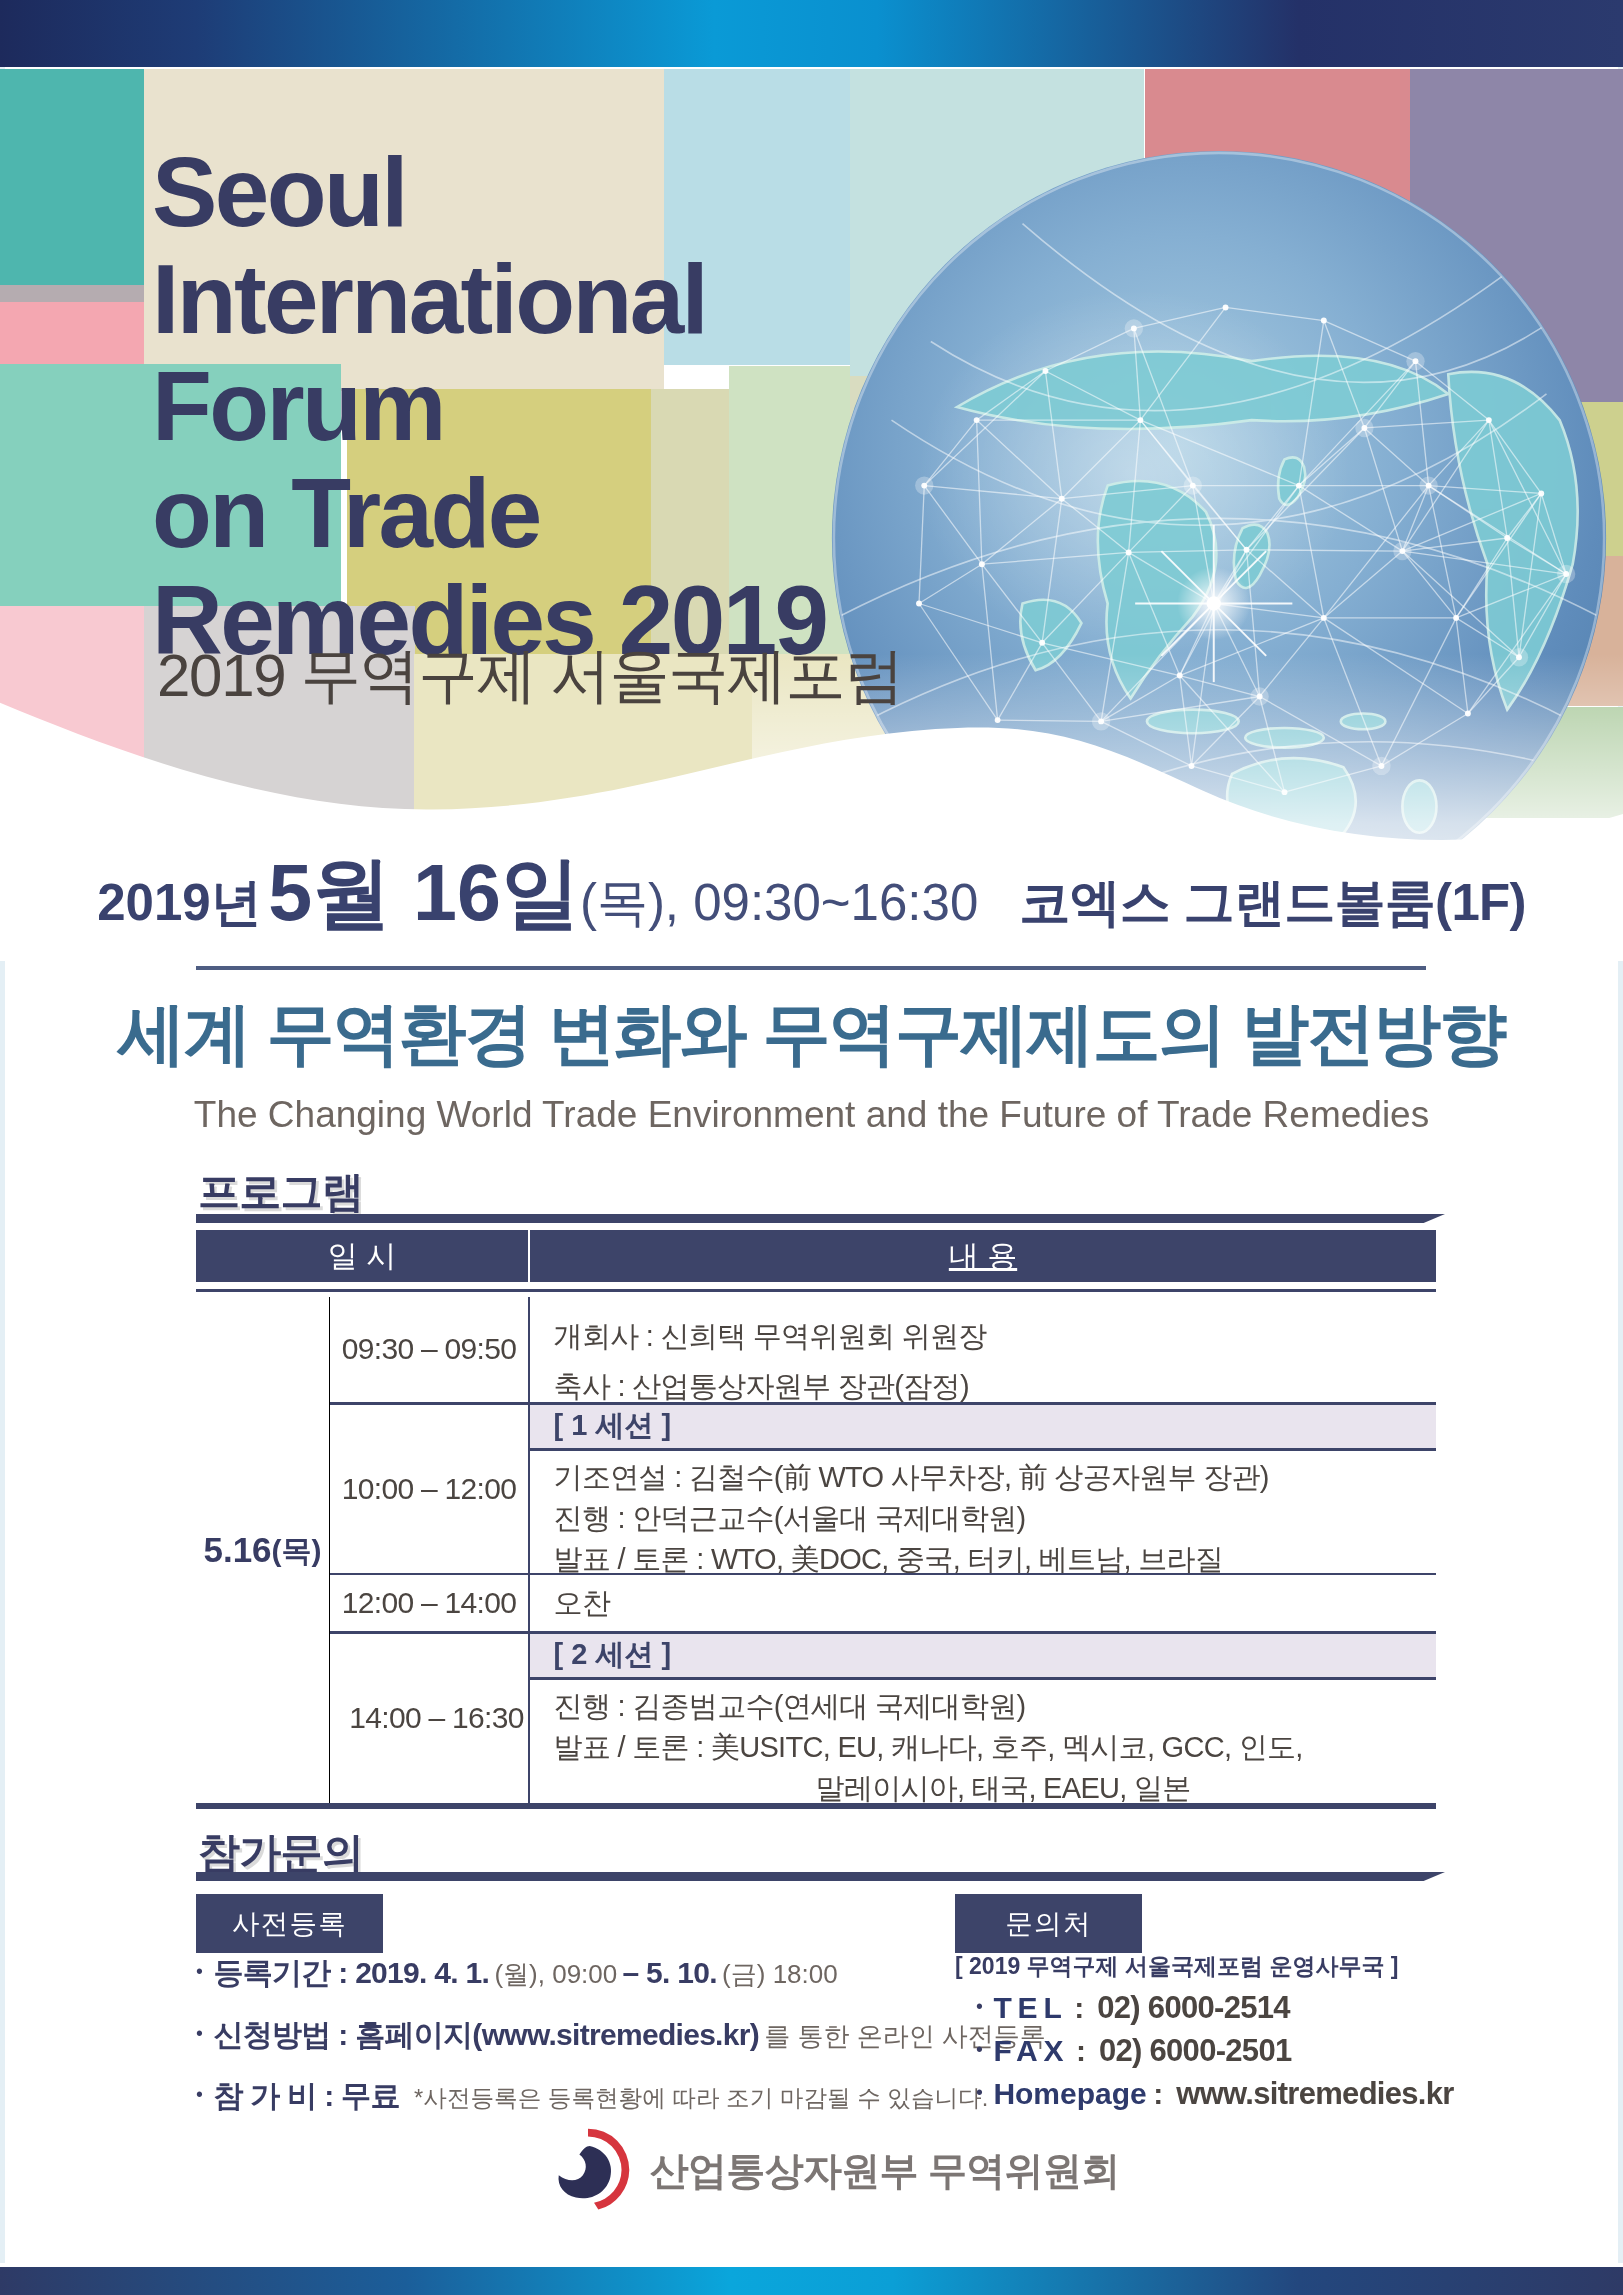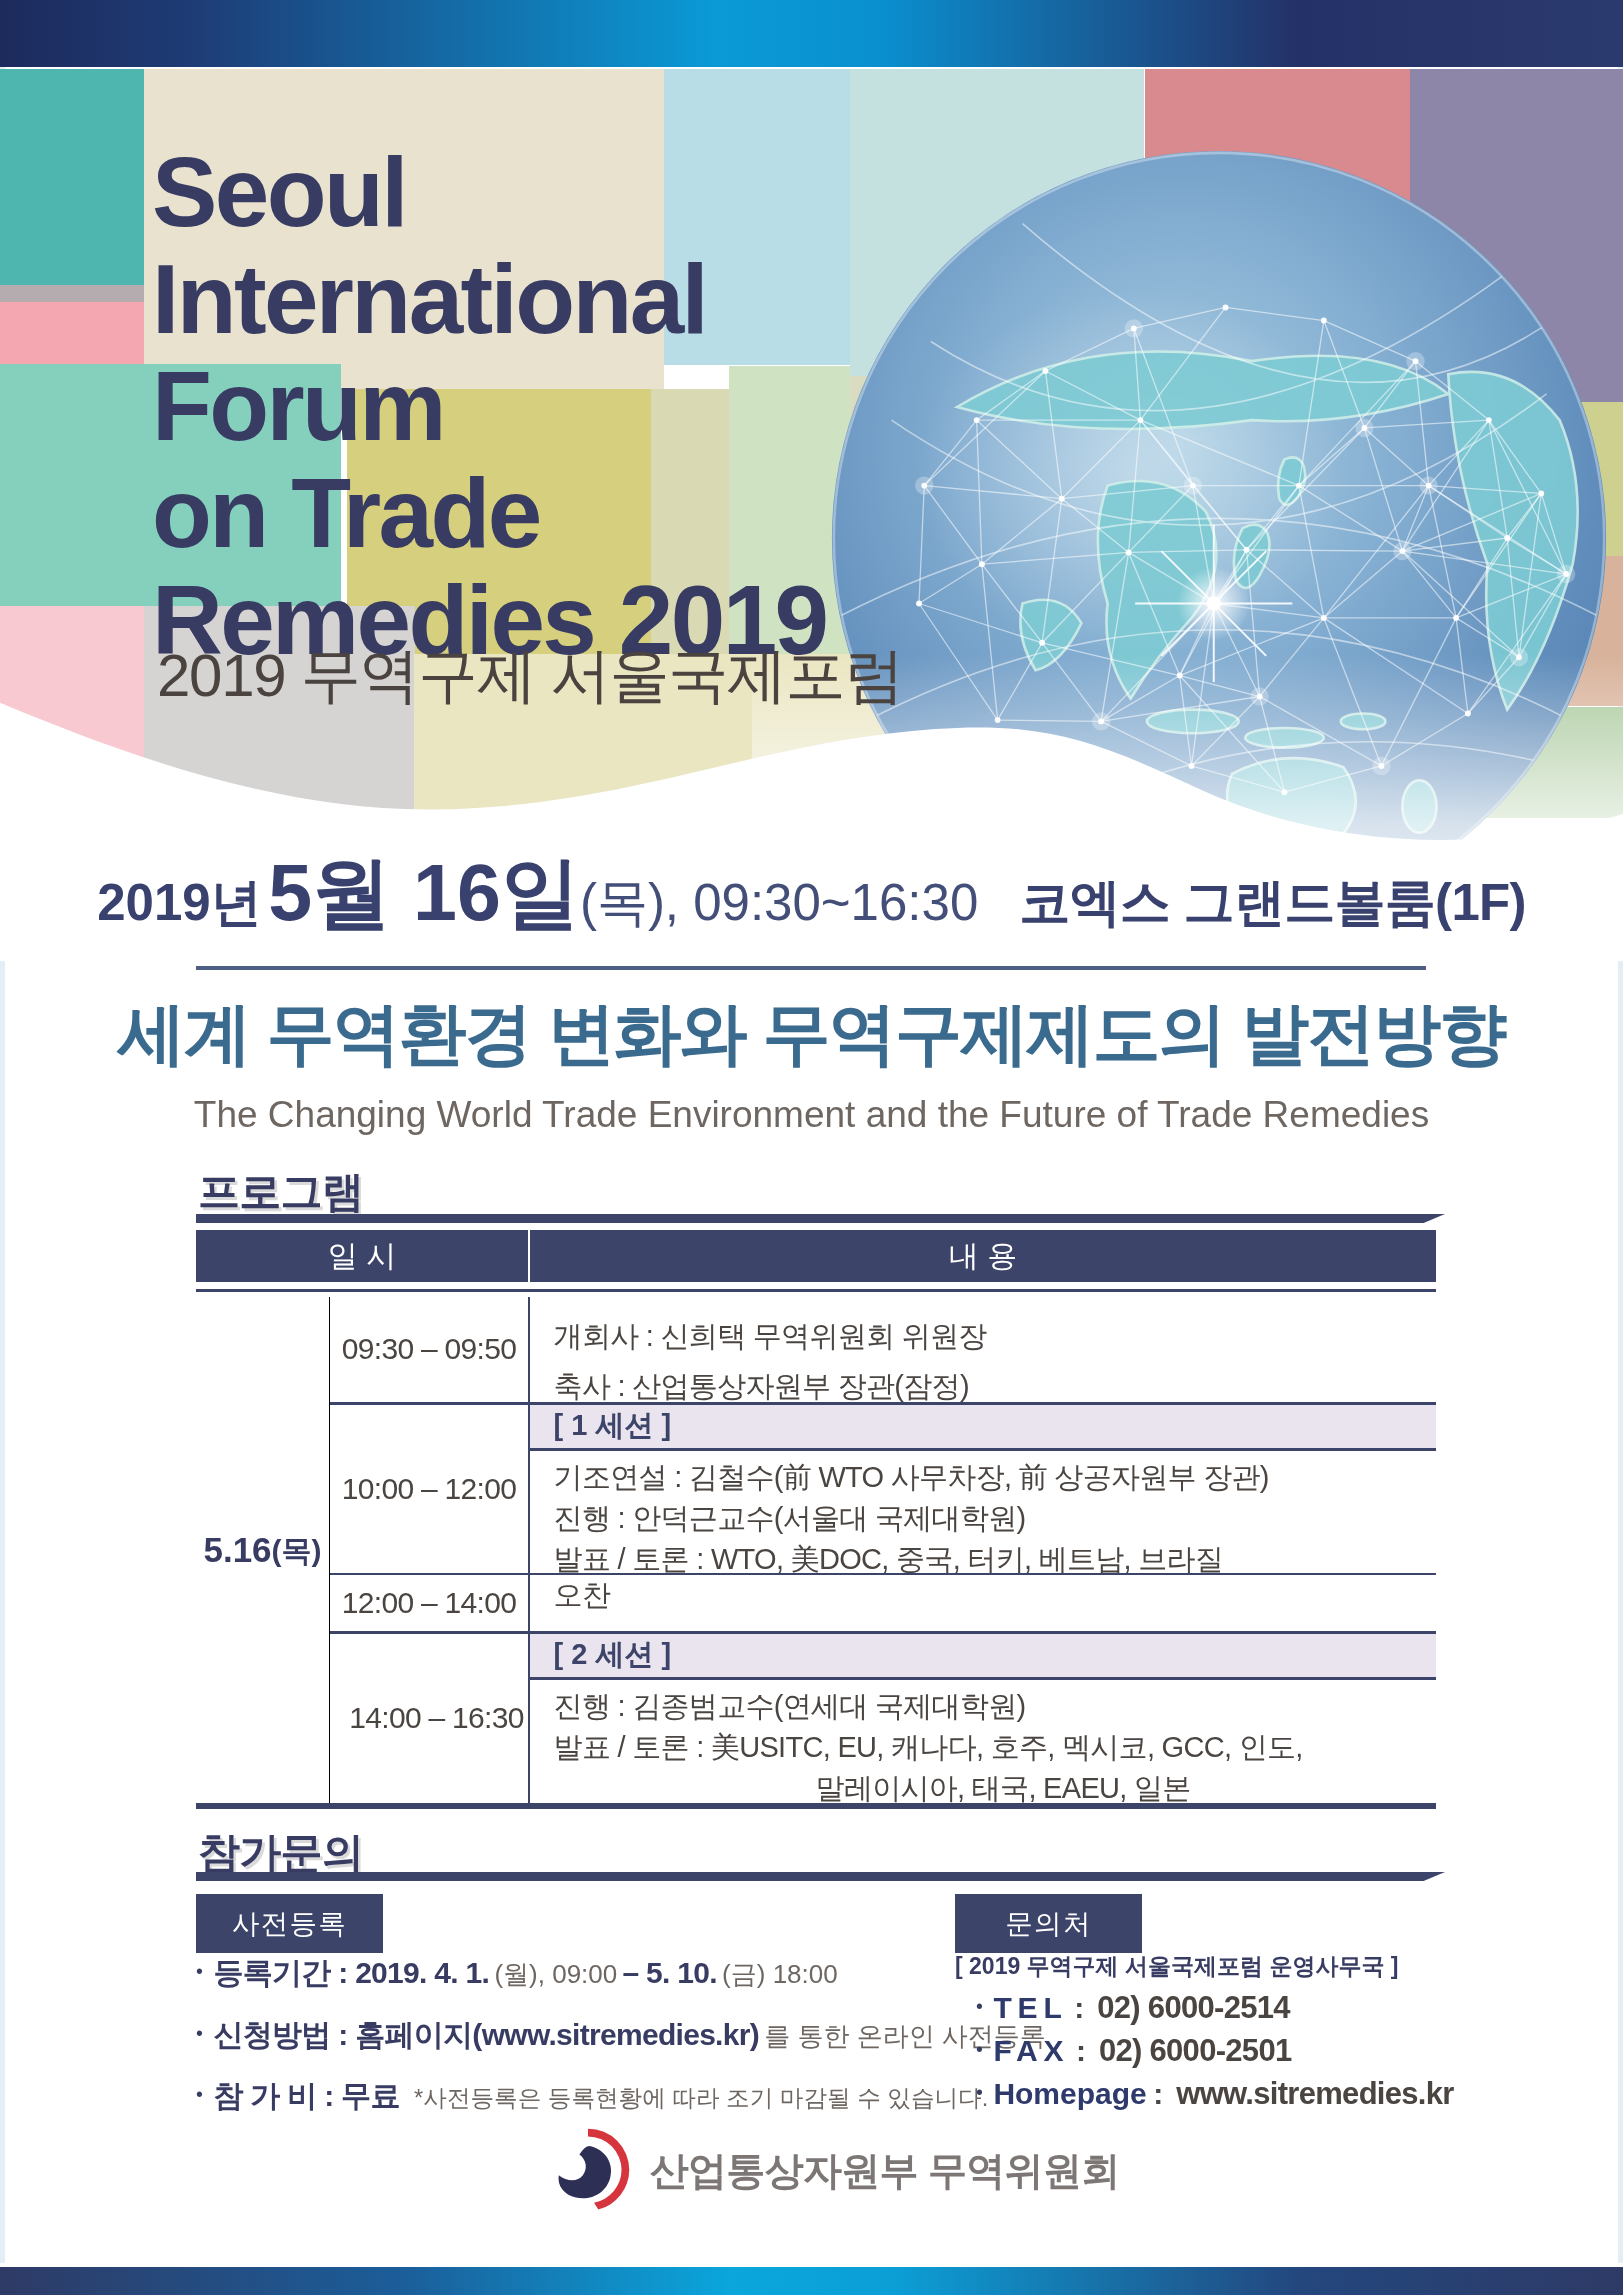--- a/index.html
+++ b/index.html
@@ -50,7 +50,7 @@
   .ptable{position:absolute;left:196px;top:1230px;width:1240px;}
   .thead{display:flex;height:52px;background:#3d4469;color:#ffffff;font-size:30px;font-weight:500;}
   .thead .hc1{width:334px;border-right:2px solid #fff;display:flex;align-items:center;justify-content:center;box-sizing:border-box;}
-  .thead .hc2{flex:1;display:flex;align-items:center;justify-content:center;}
+  .thead .hc2{flex:1;display:flex;align-items:center;justify-content:center;text-decoration:underline;}
   .hgap1{height:6.5px;} .hline{height:3.3px;background:#3d4469;} .hgap2{height:5.2px;}
   .tbody{display:grid;grid-template-columns:134px 200px 1fr;
     grid-template-rows:105px 2.6px 46px 122px 2.6px 56px 2.6px 46px 123px;}

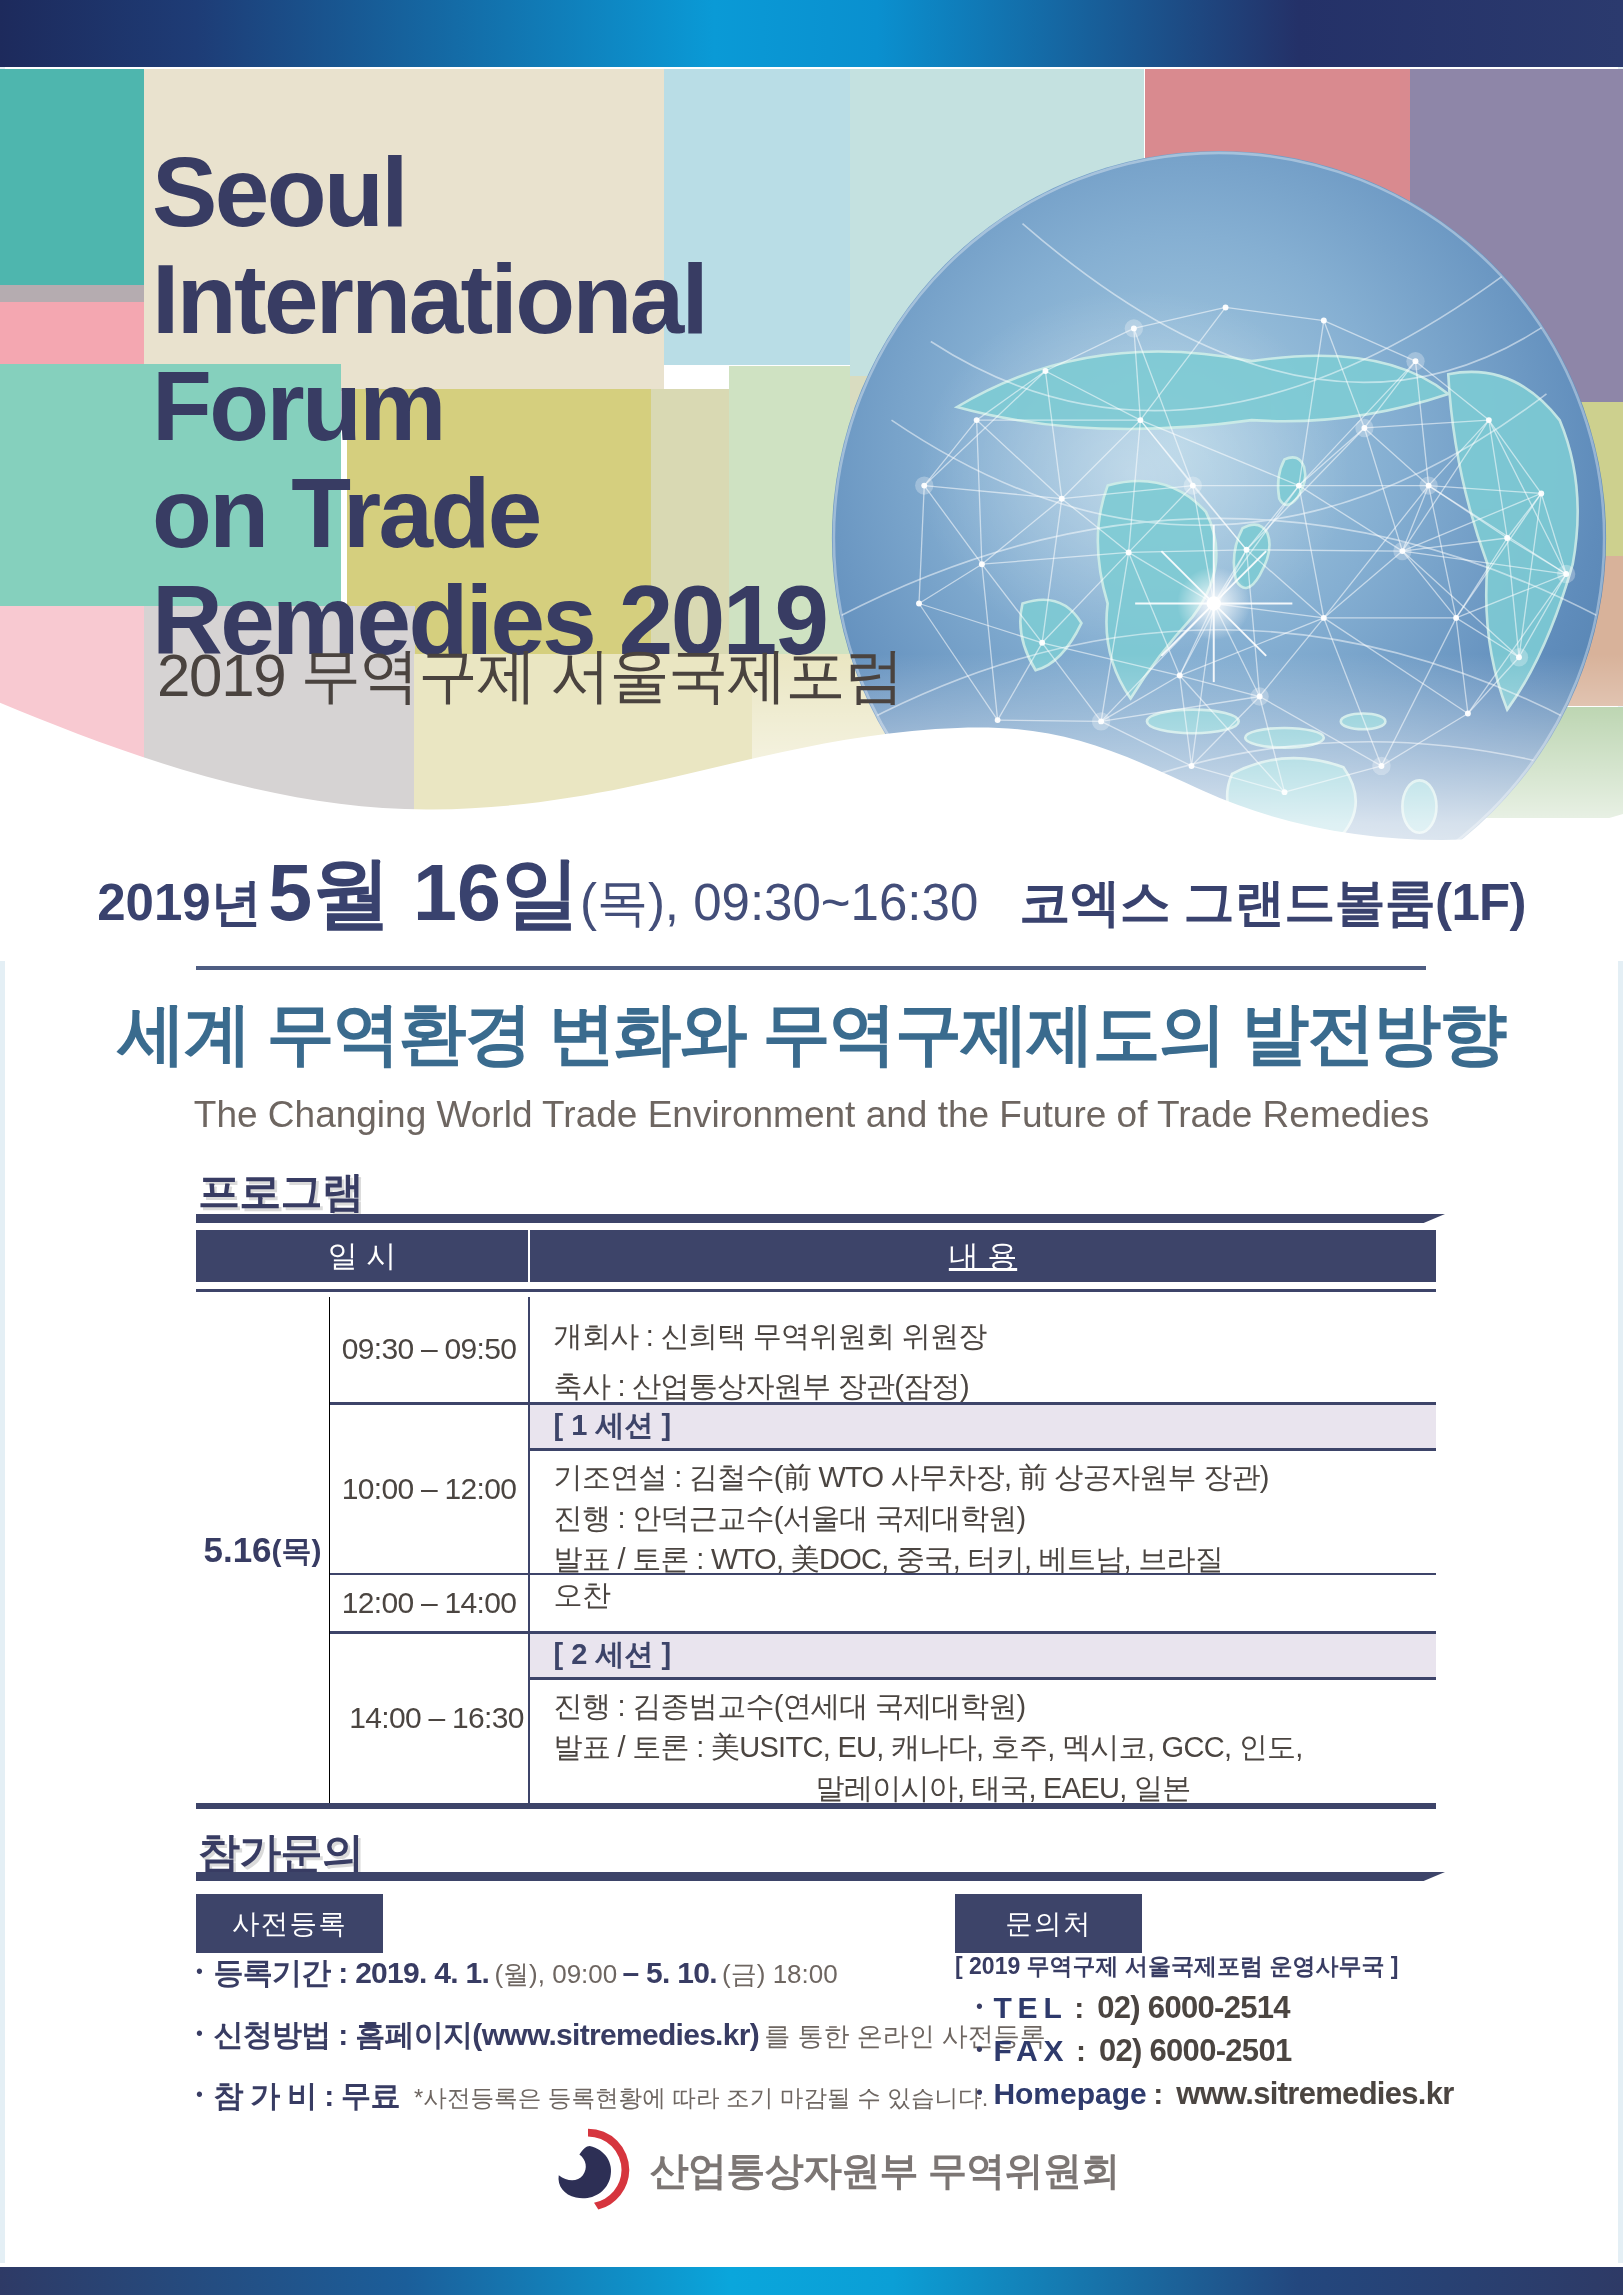--- a/index.html
+++ b/index.html
@@ -69,7 +69,7 @@
   .ccell{grid-column:3;padding:6.5px 0 0 23.6px;font-size:29px;color:#4b4541;box-sizing:border-box;}
   .ccell .ln{line-height:41px;letter-spacing:-0.7px;white-space:nowrap;}
   .cc1{grid-row:1;padding-top:14.4px;} .cc1 .ln{line-height:50px;}
-  .cc2{grid-row:4;} .cc3{grid-row:6;display:flex;align-items:flex-start;padding-top:0;} .cc4{grid-row:9;}
+  .cc2{grid-row:4;} .cc3{grid-row:6;display:flex;align-items:center;padding-top:0;} .cc4{grid-row:9;}
   .indent{padding-left:262px;}
   .tfoot{height:5.9px;background:#3d4469;}
 

